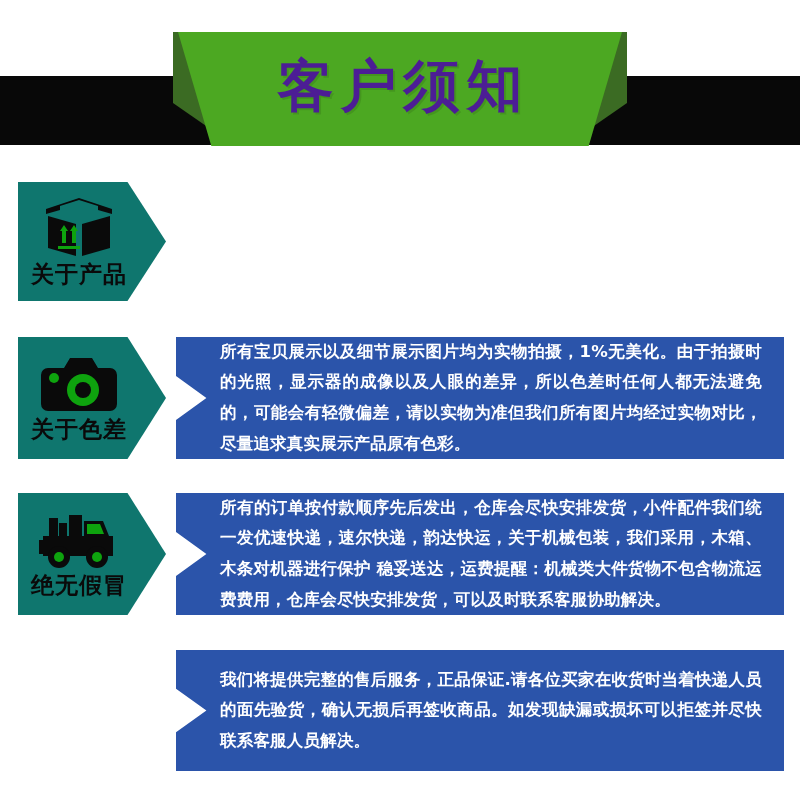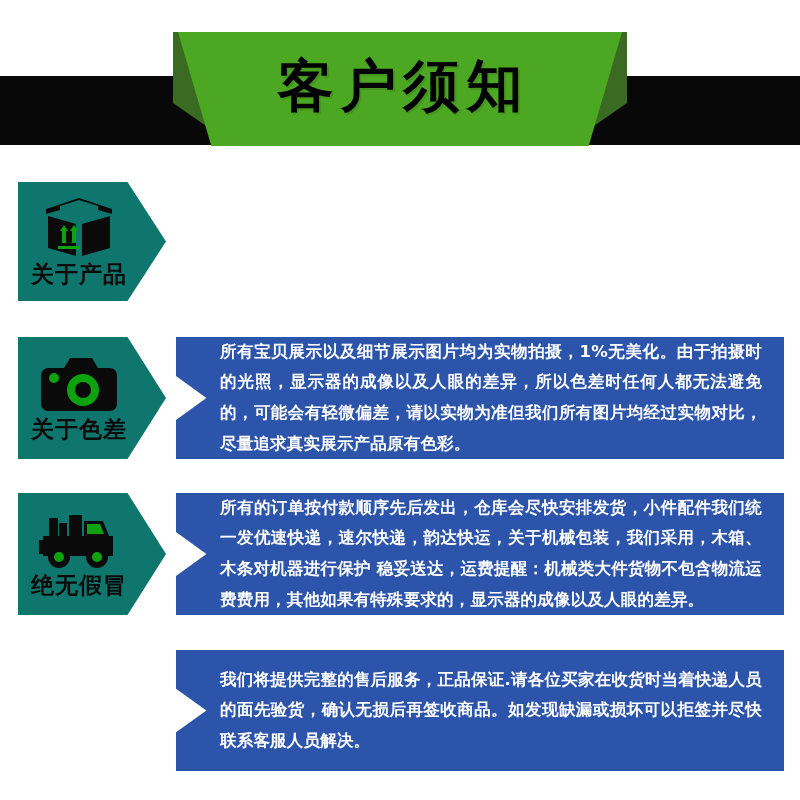--- a/index.html
+++ b/index.html
@@ -61,7 +61,7 @@
     justify-content: center;
   }
   .banner-title {
-    color: #000000;
+    color: #4c1d95;
     font-size: 56px;
     font-weight: bold;
     letter-spacing: 7px;

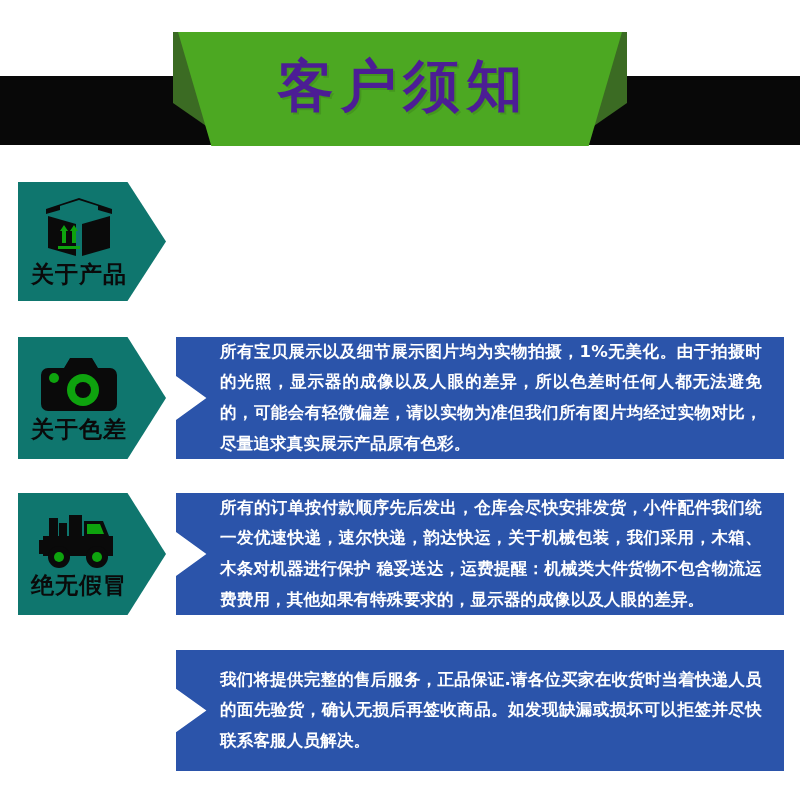--- a/index.html
+++ b/index.html
@@ -226,7 +226,7 @@
       <span class="label-text">绝无假冒</span>
     </div>
     <div class="text-panel">
-      <p class="panel-text">所有的订单按付款顺序先后发出，仓库会尽快安排发货，小件配件我们统一发优速快递，速尔快递，韵达快运，关于机械包装，我们采用，木箱、木条对机器进行保护 稳妥送达，运费提醒：机械类大件货物不包含物流运费费用，其他如果有特殊要求的，显示器的成像以及人眼的差异。</p>
+      <p class="panel-text">所有的订单按付款顺序先后发出，仓库会尽快安排发货，小件配件我们统一发优速快递，速尔快递，韵达快运，关于机械包装，我们采用，木箱、木条对机器进行保护 稳妥送达，运费提醒：机械类大件货物不包含物流运费费用，仓库会尽快安排发货，可以及时联系客服协助解决。</p>
     </div>
   </div>
 

